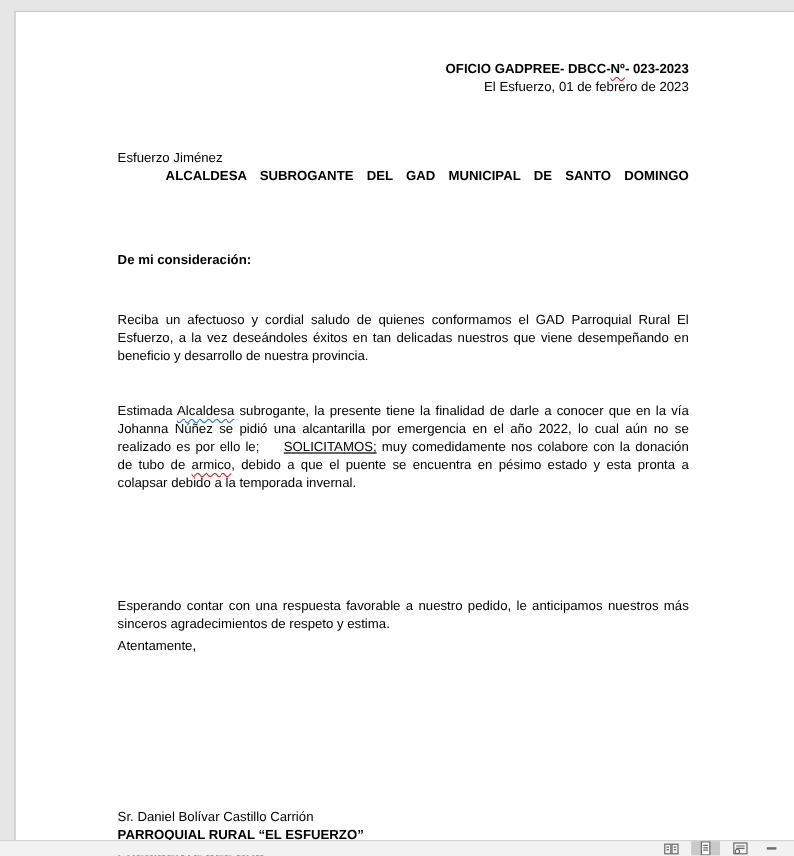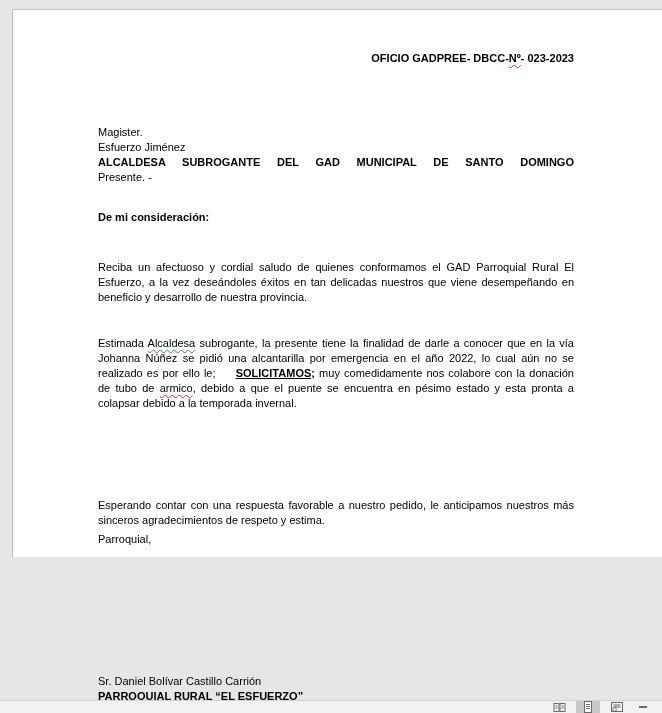--- a/index.html
+++ b/index.html
@@ -13,7 +13,7 @@
   .page {
     position: absolute;
     left: 12px; top: 9px;
-    width: 650px; height: 548px;
+    width: 650px; height: 692px;
     background: #ffffff;
     border-left: 1px solid #bdbdbd;
     border-top: 1px solid #c6c6c6;

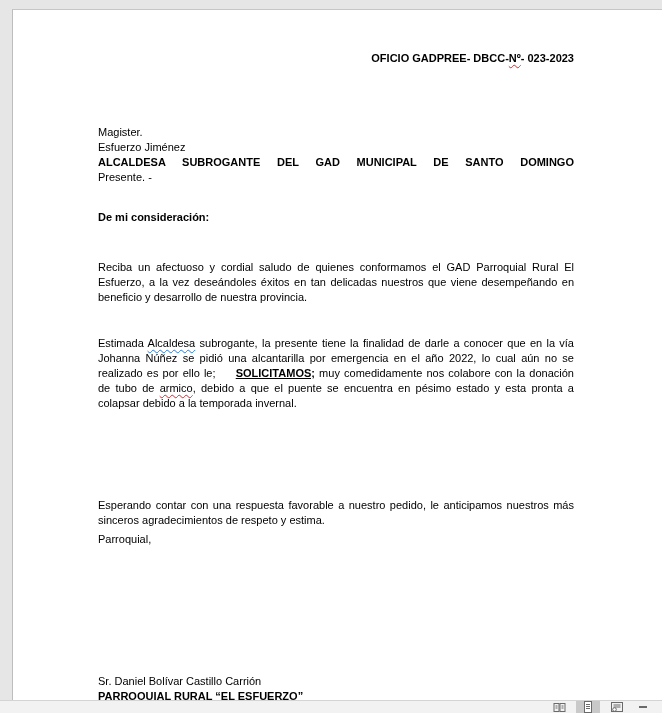--- a/index.html
+++ b/index.html
@@ -86,6 +86,7 @@
 
   <div class="block hdr right">
     <div class="bold"><span>OFICIO GADPREE- DBCC-</span><span class="sq-red">Nº</span><span>- 023-2023</span></div>
+    <div>El Esfuerzo, 01 de febrero de 2023</div>
   </div>
 
   <div class="block recipient">

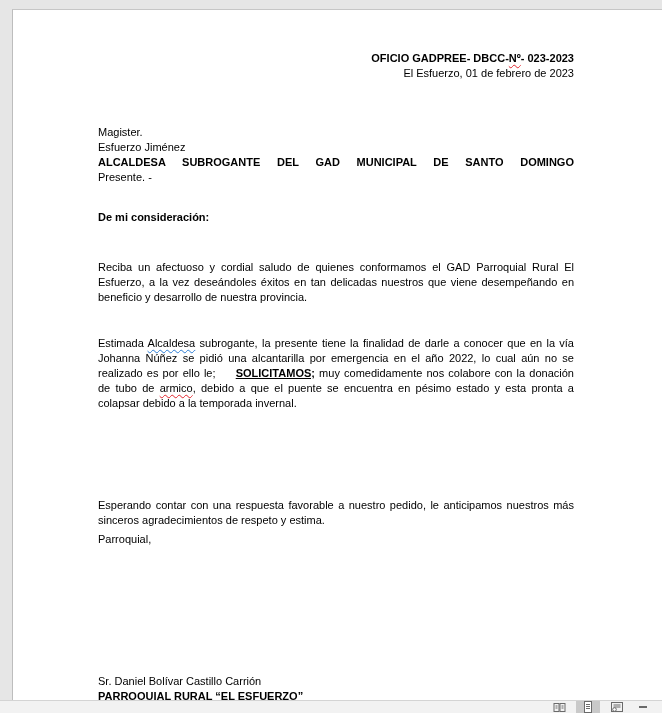--- a/index.html
+++ b/index.html
@@ -90,7 +90,6 @@
   </div>
 
   <div class="block recipient">
-    <div>Magister.</div>
     <div>Esfuerzo Jiménez</div>
     <div class="bold stretch-line">ALCALDESA SUBROGANTE DEL GAD MUNICIPAL DE SANTO DOMINGO</div>
     <div>Presente. -</div>

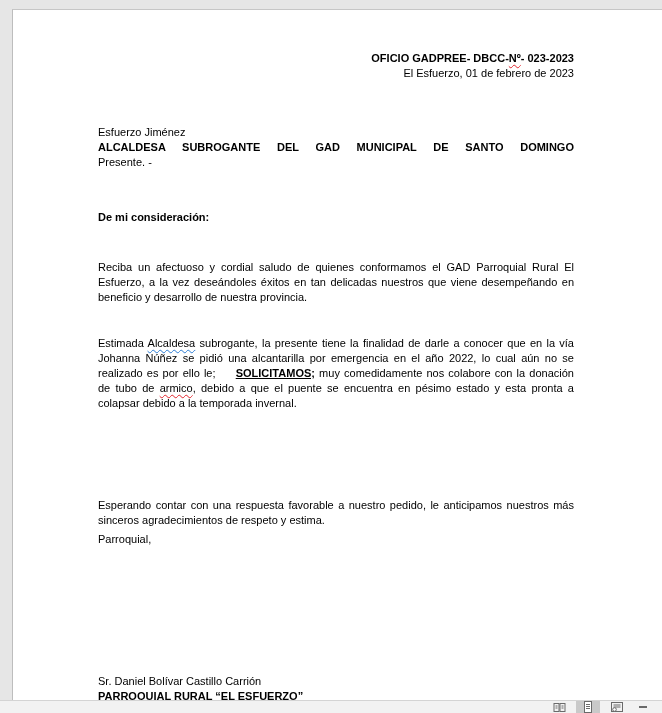--- a/index.html
+++ b/index.html
@@ -28,7 +28,7 @@
   .bold { font-weight: bold; }
   .right { text-align: right; }
   .justify { text-align: justify; }
-  .stretch-line { text-align: justify; text-align-last: justify; white-space: nowrap; }
+  .stretch-line { text-align: justify; text-align-last: justify; white-space: nowrap; margin-left: 40px; }
   .hdr { top: 41px; }
   .recipient { top: 115px; }
   .salutation { top: 200px; }

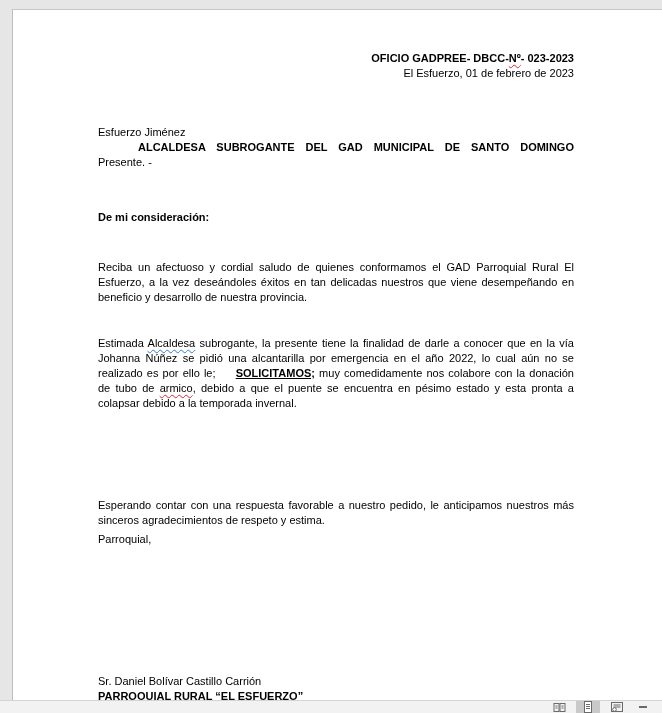--- a/index.html
+++ b/index.html
@@ -92,7 +92,6 @@
   <div class="block recipient">
     <div>Esfuerzo Jiménez</div>
     <div class="bold stretch-line">ALCALDESA SUBROGANTE DEL GAD MUNICIPAL DE SANTO DOMINGO</div>
-    <div>Presente. -</div>
   </div>
 
   <div class="block salutation bold">De mi consideración:</div>

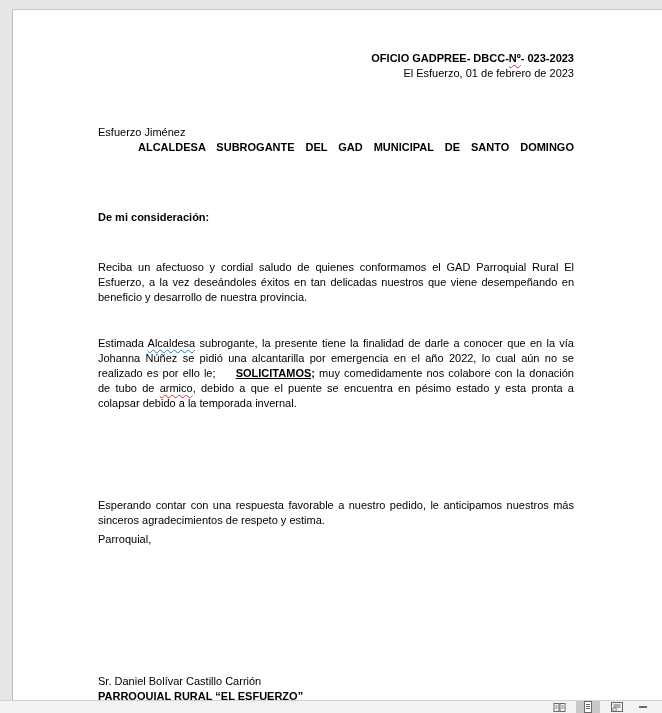--- a/index.html
+++ b/index.html
@@ -54,7 +54,7 @@
     text-decoration-skip-ink: none;
     margin-top: 25px;
   }
-  .emph { font-weight: bold; text-decoration: underline; padding-left: 16px; }
+  .emph { font-weight: normal; text-decoration: underline; padding-left: 16px; }
   .statusbar {
     position: absolute;
     left: 0; bottom: 0;

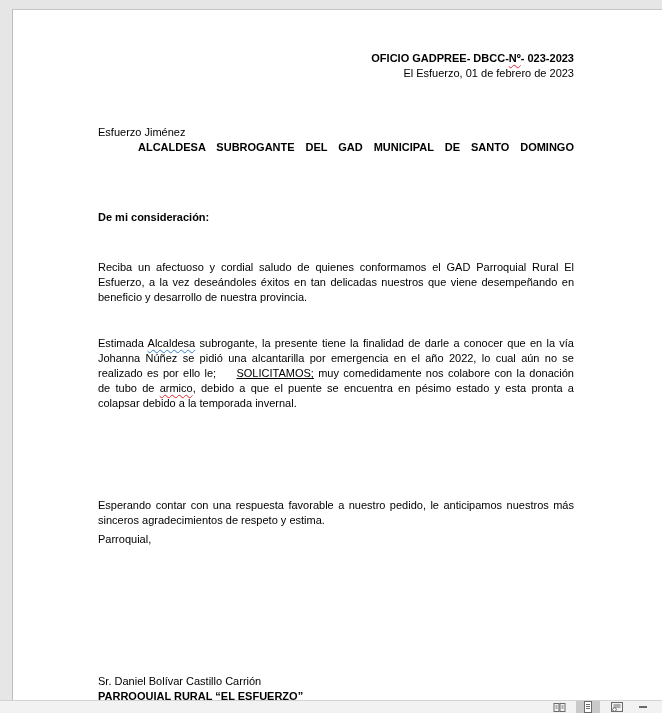--- a/index.html
+++ b/index.html
@@ -102,7 +102,7 @@
 
   <div class="block para3 justify">Esperando contar con una respuesta favorable a nuestro pedido, le anticipamos nuestros más sinceros agradecimientos de respeto y estima.</div>
 
-  <div class="block closing">Parroquial,</div>
+  <div class="block closing">Atentamente,</div>
 
   <div class="block signature">
     <div>Sr. Daniel Bolívar Castillo Carrión</div>

